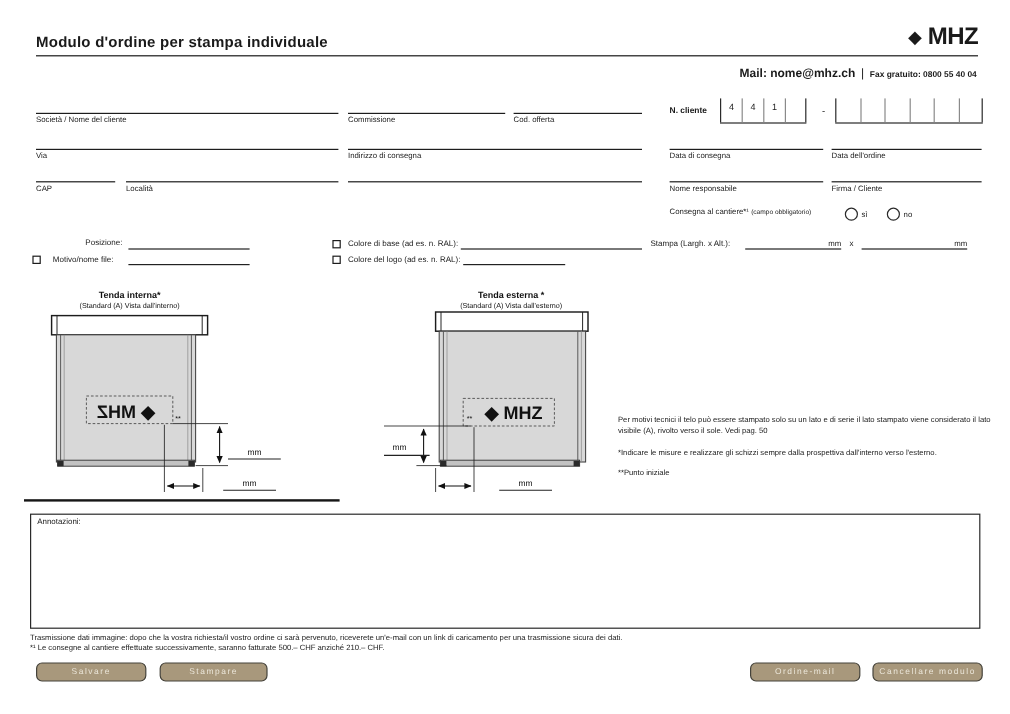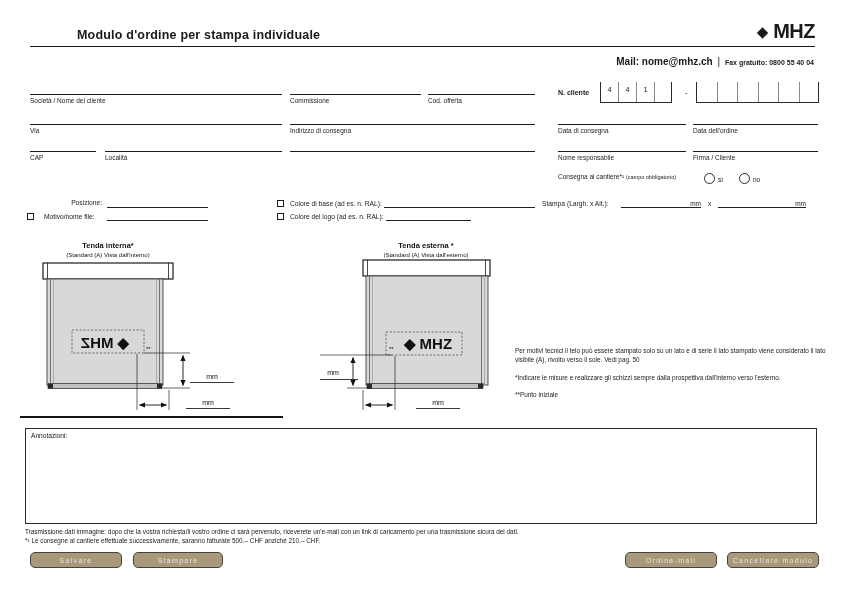--- a/index.html
+++ b/index.html
@@ -7,7 +7,7 @@
         font-family:"Liberation Sans",sans-serif;color:#1a1a1a;overflow:hidden;}
 
   
-  .title{position:absolute;left:30px;top:28px;font-size:12.5px;font-weight:600;letter-spacing:.2px;margin-left:47px;}
+  .title{position:absolute;left:30px;top:28px;font-size:12.5px;font-weight:600;letter-spacing:.2px;}
   .brand{position:absolute;right:27px;top:20px;display:flex;align-items:center;gap:5px;}
   .brand .diamond{font-size:15px;line-height:1;}
   .brand .name{font-size:20px;font-weight:700;letter-spacing:-.5px;}

